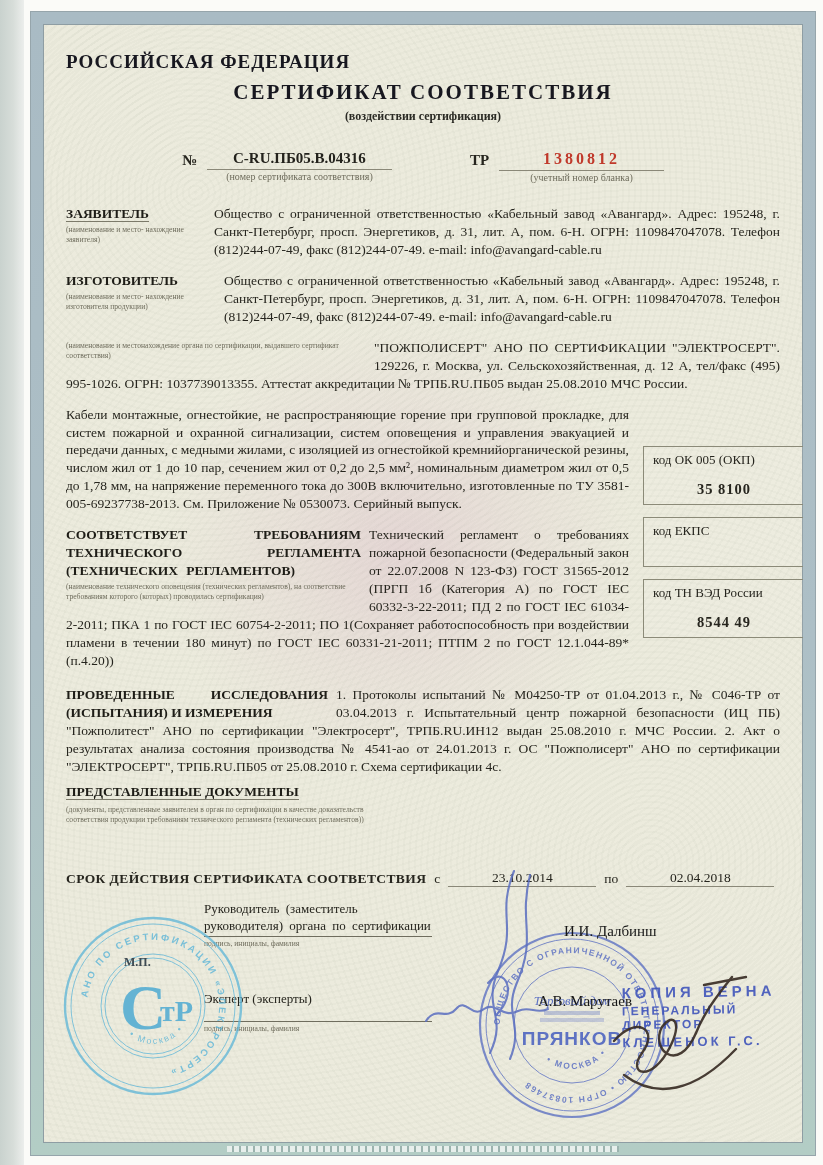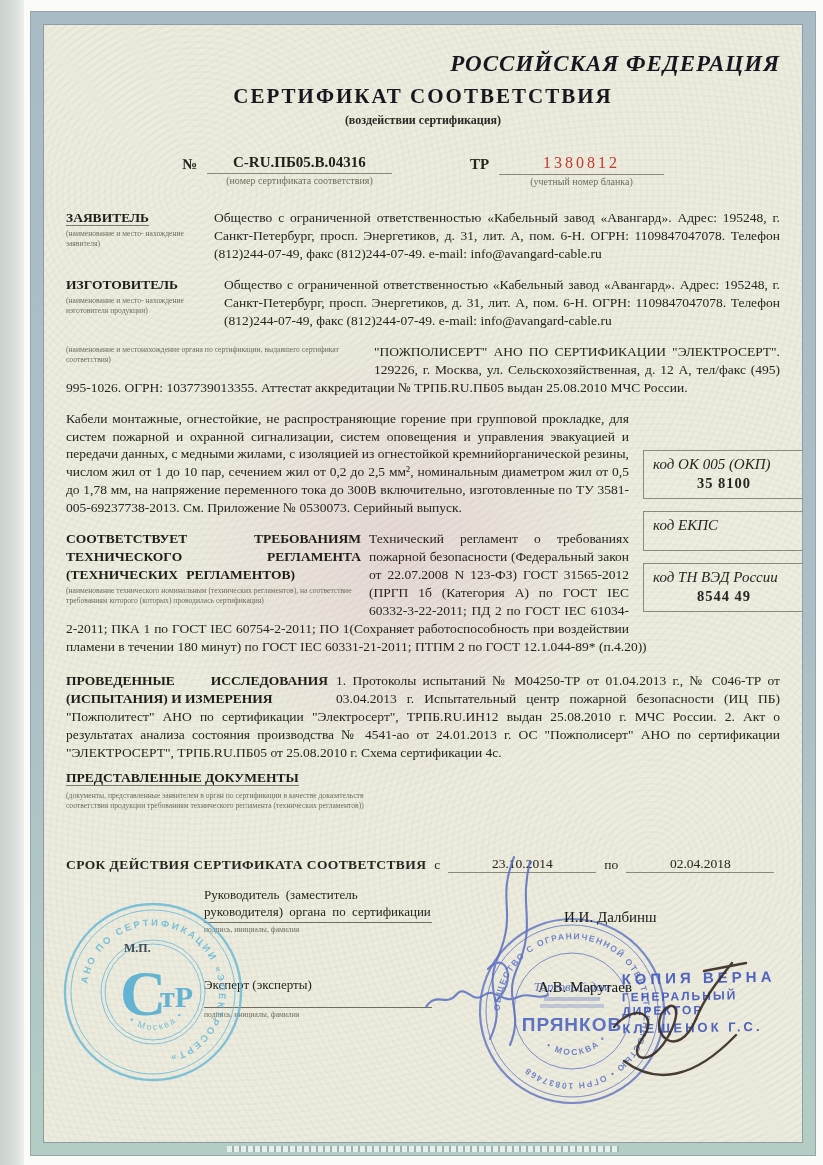--- a/index.html
+++ b/index.html
@@ -33,7 +33,7 @@
     padding:14px 22px 0 22px; overflow:visible;
   }
   
-  .h-country { text-align:right; font-weight:bold; font-size:23px; letter-spacing:1px; color:#17171f; margin-top:12px;font-style:italic; }
+  .h-country { text-align:left; font-weight:bold; font-size:19px; letter-spacing:1px; color:#17171f; margin-top:12px; }
   .h-title   { text-align:center; font-weight:bold; font-size:21px; letter-spacing:2px; color:#17171f; margin-top:7px; }
   .h-sub     { text-align:center; font-weight:bold; font-size:12px; color:#2a2a24; margin-top:4px; }
   

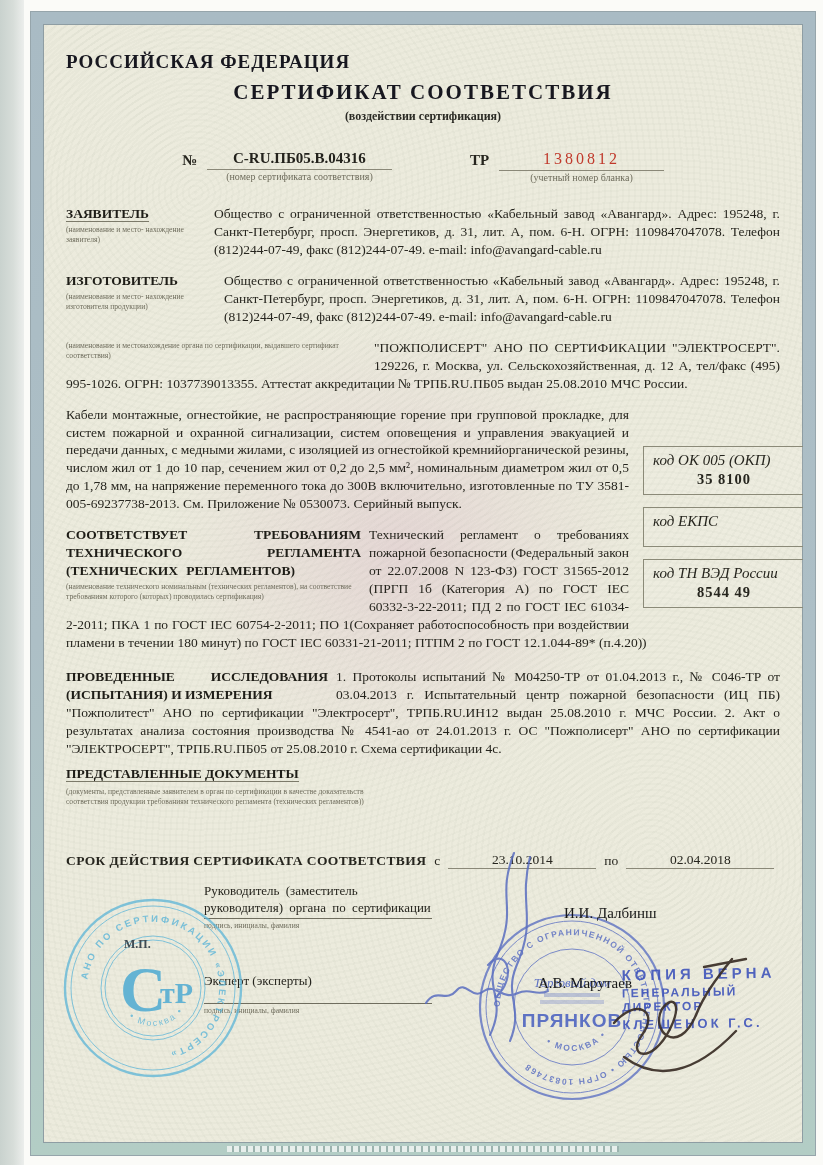--- a/index.html
+++ b/index.html
@@ -42,7 +42,7 @@
   .numcol { display:inline-block; text-align:center; }
   .nval { display:block; border-bottom:1px solid #8a8878; padding:0 26px 2px; font-weight:bold; font-size:15px; color:#23221c; }
   .tr-sign { font-weight:bold; font-size:15px; margin:0 10px 0 78px; padding-top:2px; }
-  .tval { display:block; border-bottom:1px solid #8a8878; padding:0 44px 2px; font-weight:normal; font-size:16px; letter-spacing:3px; color:#c0392b; }
+  .tval { display:block; border-bottom:1px solid #8a8878; padding:0 44px 2px; font-weight:bold; font-size:16px; letter-spacing:3px; color:#c0392b; }
   .ncap { display:block; font-size:10px; color:#6e6c5c; margin-top:1px; }
   
   .sec { margin-bottom:13px; font-size:13.5px; line-height:1.33; text-align:justify; }

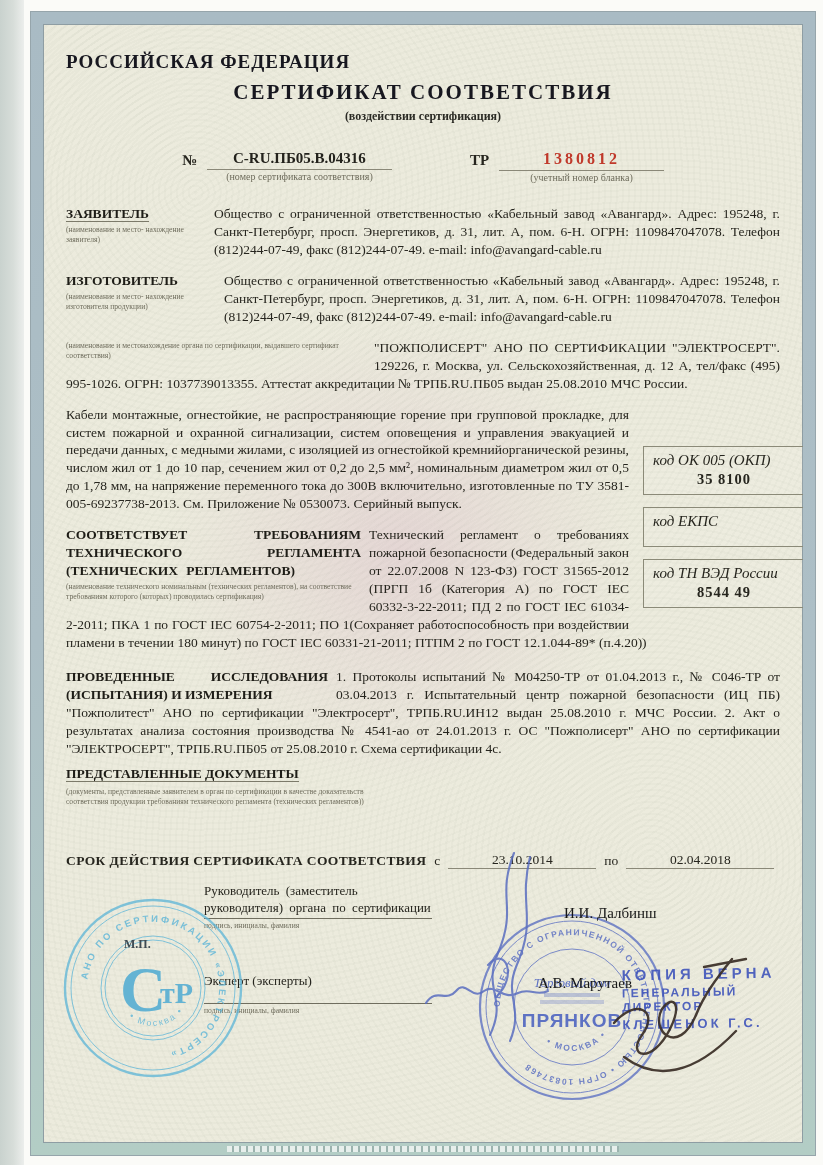--- a/index.html
+++ b/index.html
@@ -57,7 +57,7 @@
   
   .codes { float:right; width:160px; margin:40px -23px 6px 14px; }
   .codebox { border:1px solid #8b8a78; border-right:none; padding:5px 8px 6px 9px; margin-bottom:12px; background:rgba(255,255,255,.06); }
-  .cb-label { font-size:15px; color:#26251e;font-style:italic; }
+  .cb-label { font-size:13px; color:#26251e; }
   .cb-value { font-size:14.5px; font-weight:bold; text-align:center; letter-spacing:1px; margin-top:2px; min-height:8px; }
   
   .validity { display:flex; align-items:flex-end; font-size:13.5px; margin:24px 0 10px 0; }

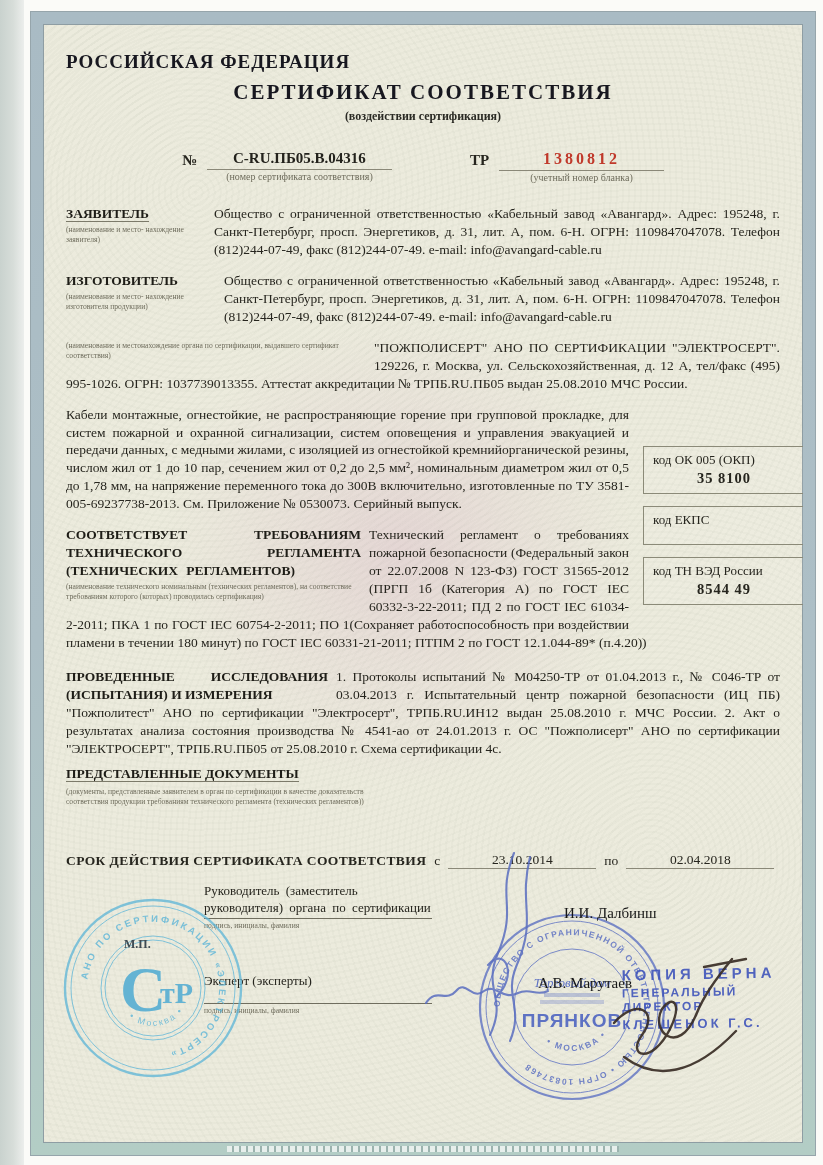--- a/index.html
+++ b/index.html
@@ -58,7 +58,7 @@
   .codes { float:right; width:160px; margin:40px -23px 6px 14px; }
   .codebox { border:1px solid #8b8a78; border-right:none; padding:5px 8px 6px 9px; margin-bottom:12px; background:rgba(255,255,255,.06); }
   .cb-label { font-size:13px; color:#26251e; }
-  .cb-value { font-size:14.5px; font-weight:bold; text-align:center; letter-spacing:1px; margin-top:2px; min-height:8px; }
+  .cb-value { font-size:14.5px; font-weight:bold; text-align:center; letter-spacing:1px; margin-top:13px; min-height:8px; }
   
   .validity { display:flex; align-items:flex-end; font-size:13.5px; margin:24px 0 10px 0; }
   .validity .vlabel { font-weight:bold; letter-spacing:.4px; }

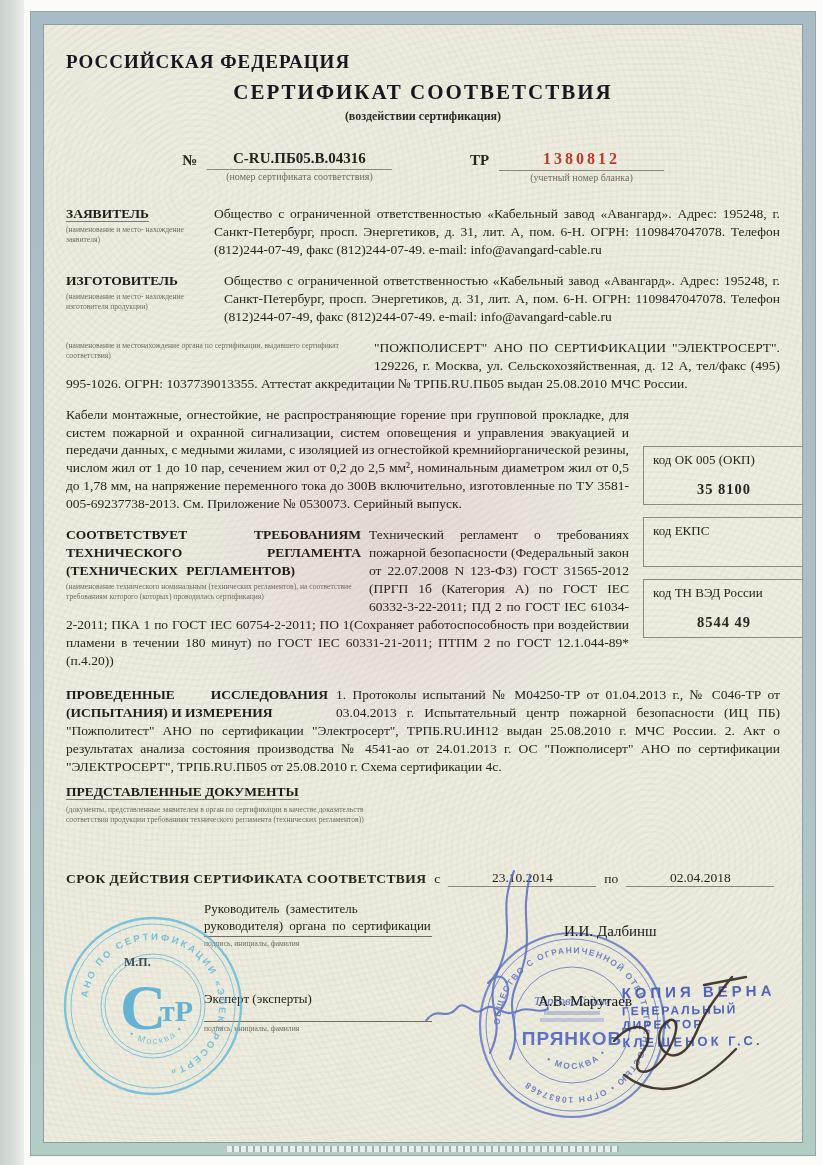--- a/index.html
+++ b/index.html
@@ -161,7 +161,7 @@
         <div class="sec">
           <span class="lbl w295">
             <span class="head spread" style="display:block">СООТВЕТСТВУЕТ ТРЕБОВАНИЯМ ТЕХНИЧЕСКОГО РЕГЛАМЕНТА (ТЕХНИЧЕСКИХ РЕГЛАМЕНТОВ)</span>
-            <span class="sub" style="display:block">(наименование технического номинальным (технических регламентов), на соответствие требованиям которого (которых) проводилась сертификация)</span>
+            <span class="sub" style="display:block">(наименование технического оповещения (технических регламентов), на соответствие требованиям которого (которых) проводилась сертификация)</span>
           </span>
           <span>Технический регламент о требованиях пожарной безопасности (Федеральный закон от 22.07.2008 N 123-ФЗ) ГОСТ 31565-2012 (ПРГП 1б (Категория А) по ГОСТ IEC 60332-3-22-2011; ПД 2 по ГОСТ IEC 61034-2-2011; ПКА 1 по ГОСТ IEC 60754-2-2011; ПО 1(Сохраняет работоспособность при воздействии пламени в течении 180 минут) по ГОСТ IEC 60331-21-2011; ПТПМ 2 по ГОСТ 12.1.044-89* (п.4.20))</span>
           <div class="clear"></div>

